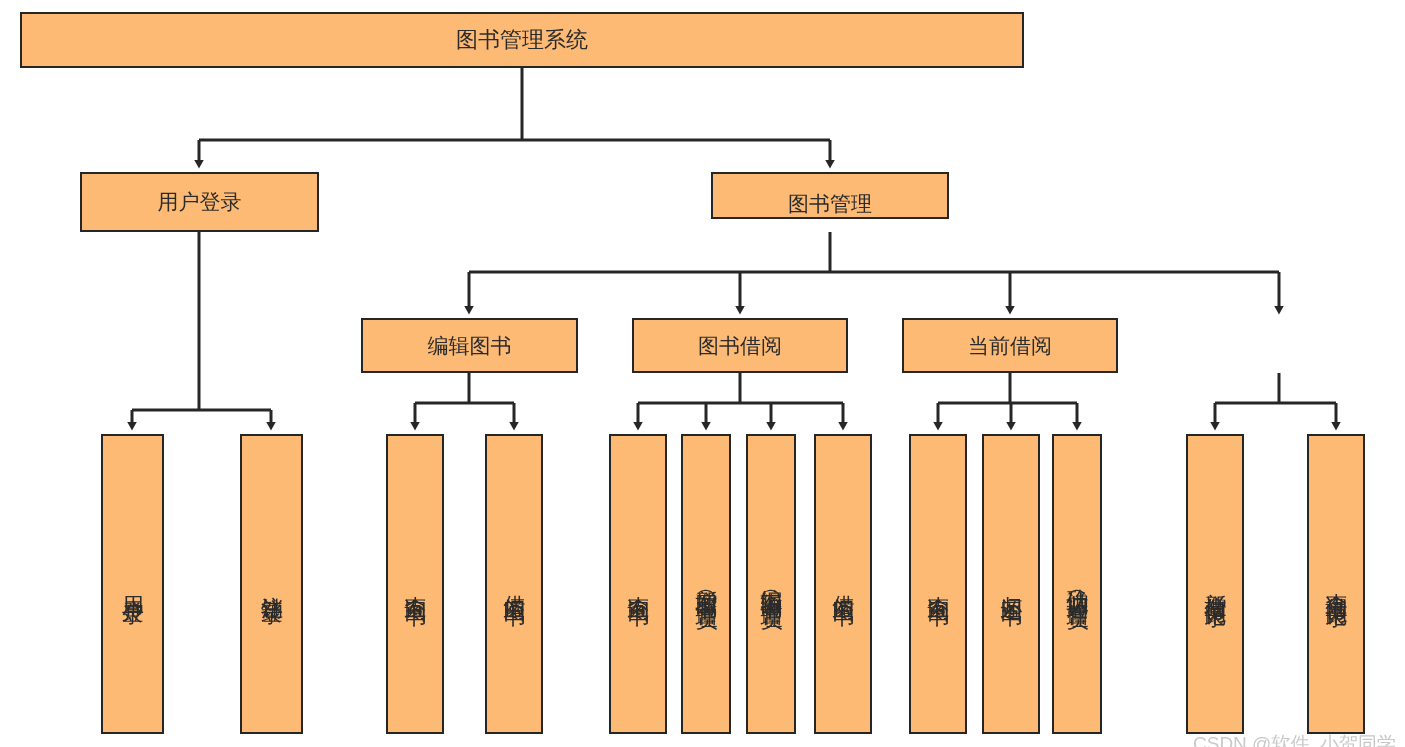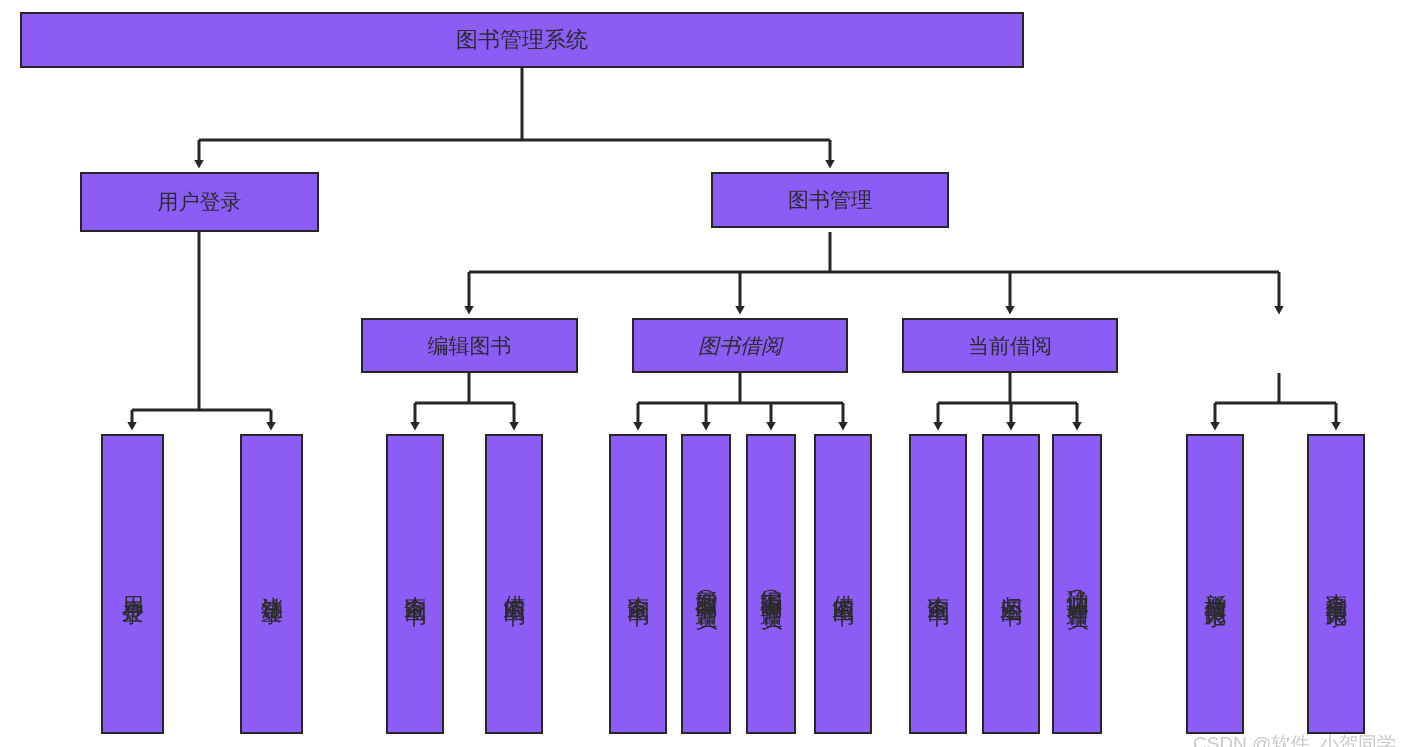--- a/index.html
+++ b/index.html
@@ -26,7 +26,7 @@
     position: absolute;
     box-sizing: border-box;
     border: 2px solid #262626;
-    background: #8b5cf6;
+    background: #fdba74;
     display: flex;
     align-items: center;
     justify-content: center;

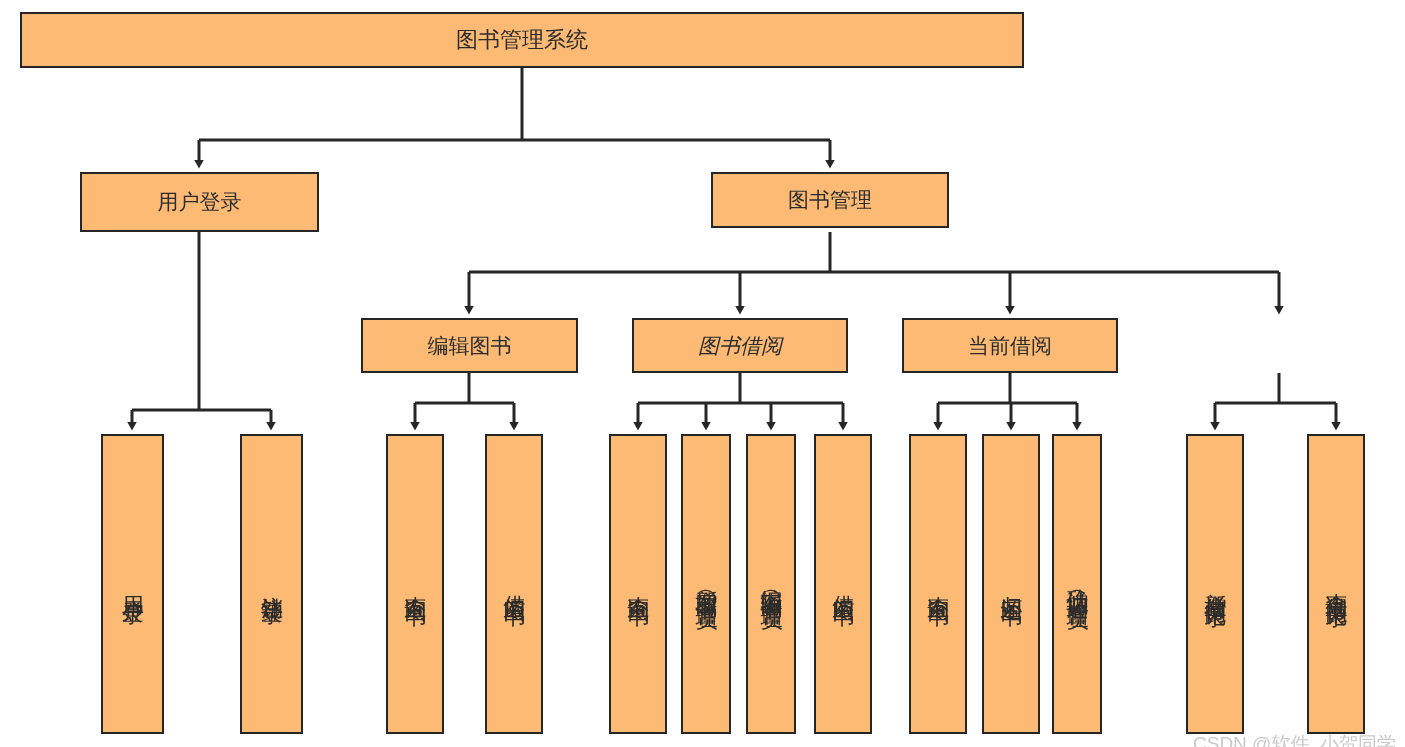--- a/index.html
+++ b/index.html
@@ -120,7 +120,7 @@
   <div class="node horizontal" style="left: 80px; top: 172px; width: 239px; height: 60px;">
     <span class="node-label">用户登录</span>
   </div>
-  <div class="node horizontal" style="left: 711px; top: 172px; width: 238px; height: 56px;">
+  <div class="node horizontal" style="left: 711px; top: 172px; width: 238px; height: 47px; align-items: flex-end;">
     <span class="node-label">图书管理</span>
   </div>
 

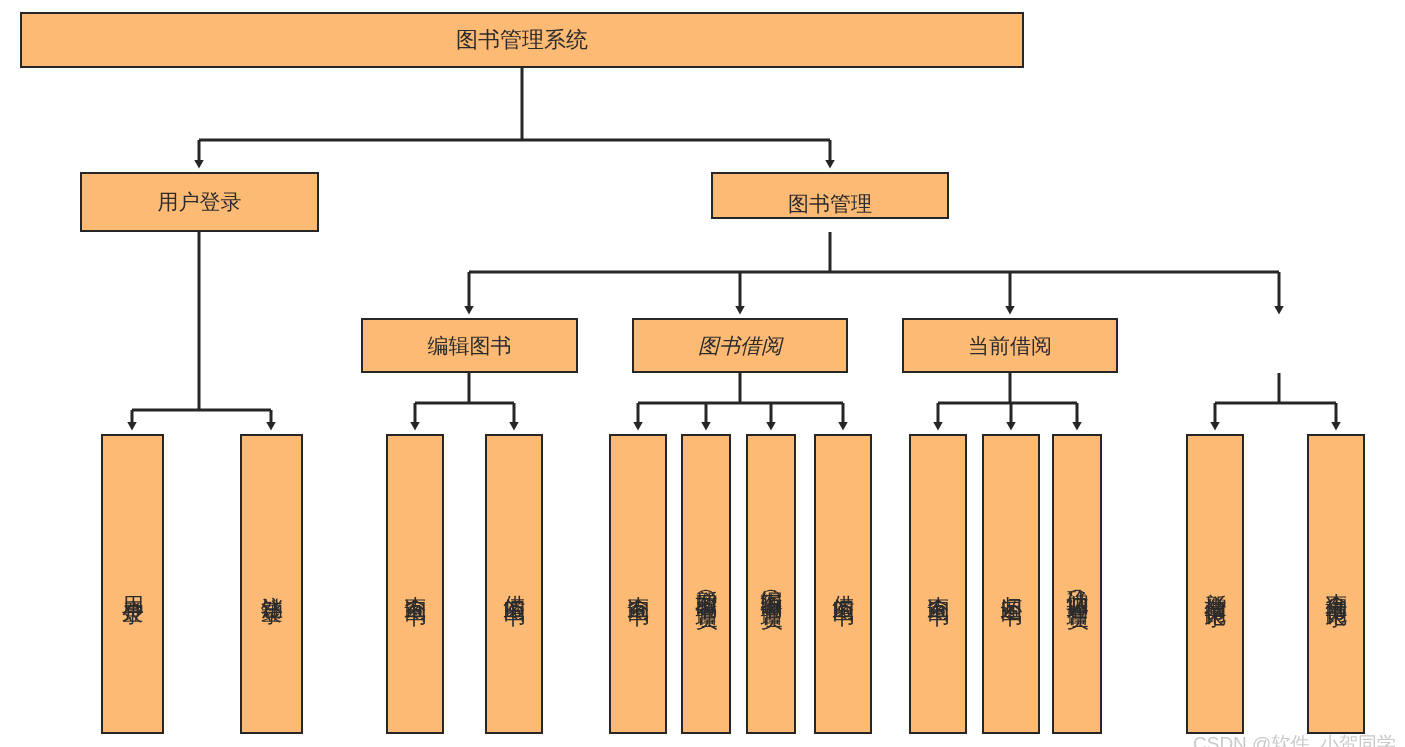--- a/index.html
+++ b/index.html
@@ -127,7 +127,7 @@
   <div class="node horizontal" style="left: 361px; top: 318px; width: 217px; height: 55px;">
     <span class="node-label">编辑图书</span>
   </div>
-  <div class="node horizontal" style="left: 632px; top: 318px; width: 216px; height: 55px; font-style: italic;">
+  <div class="node horizontal" style="left: 632px; top: 318px; width: 216px; height: 55px;">
     <span class="node-label">图书借阅</span>
   </div>
   <div class="node horizontal" style="left: 902px; top: 318px; width: 216px; height: 55px;">

